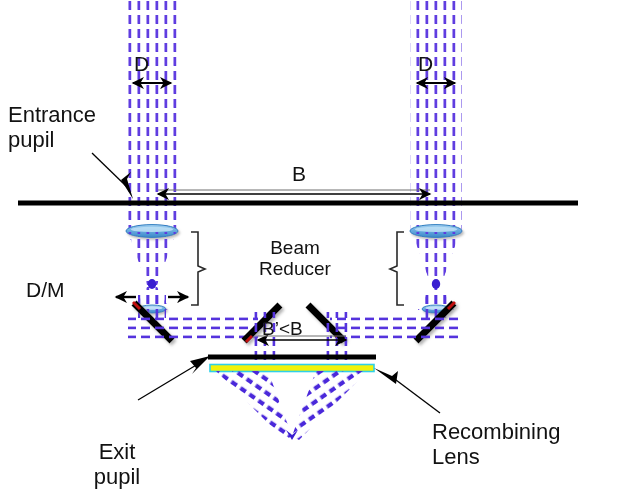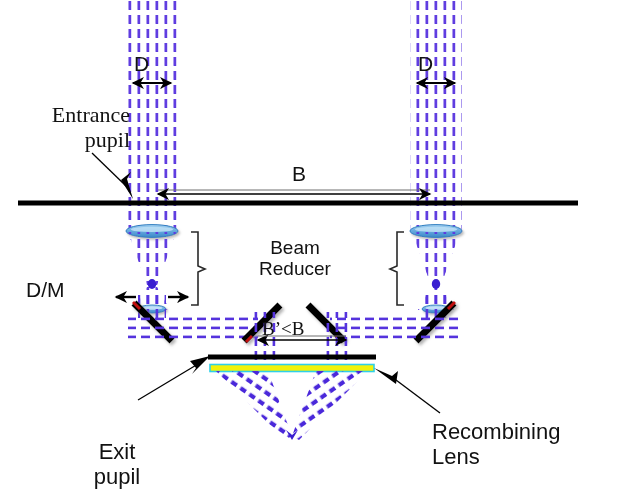--- a/index.html
+++ b/index.html
@@ -8,7 +8,7 @@
   #stage{position:absolute;left:0;top:0;width:629px;height:498px;}
   svg#diagram{position:absolute;left:0;top:0;width:629px;height:498px;}
   .lbl{position:absolute;white-space:pre;line-height:1.12;color:#121212;}
-  .lbl-entrance{left:8px;top:103px;width:122px;text-align:right;font-size:22px;font-family:Liberation Serif, serif;}
+  .lbl-entrance{left:8px;top:103px;width:122px;text-align:left;font-size:22px;}
   .lbl-exit{left:65px;top:412px;width:104px;text-align:center;font-size:22px;margin-top:28px;}
   .lbl-beamreducer{left:236px;top:237px;width:118px;text-align:center;font-size:19px;}
   .lbl-recomb{left:432px;top:420px;width:196px;text-align:left;font-size:22px;}

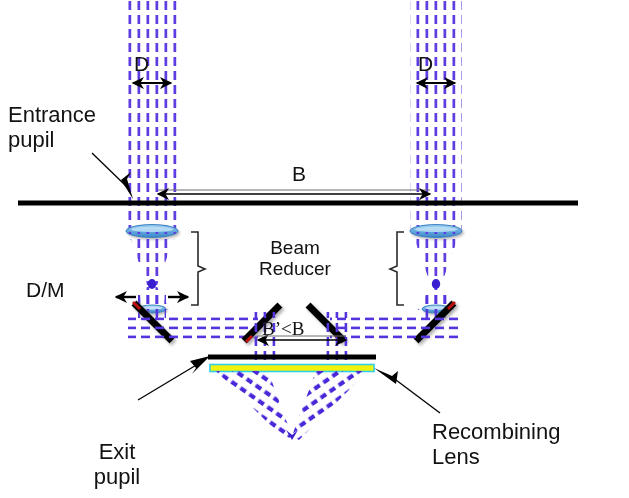--- a/index.html
+++ b/index.html
@@ -15,7 +15,7 @@
   .lbl-D-left{left:134px;top:52px;font-size:21px;}
   .lbl-D-right{left:418px;top:52px;font-size:21px;}
   .lbl-B{left:292px;top:162px;font-size:21px;}
-  .lbl-Bp{left:262px;top:318px;font-size:19px;font-family:Liberation Serif, serif;}
+  .lbl-Bp{left:262px;top:318px;font-size:19px;}
   .lbl-DM{left:26px;top:278px;font-size:21px;}
 </style>
 </head>

